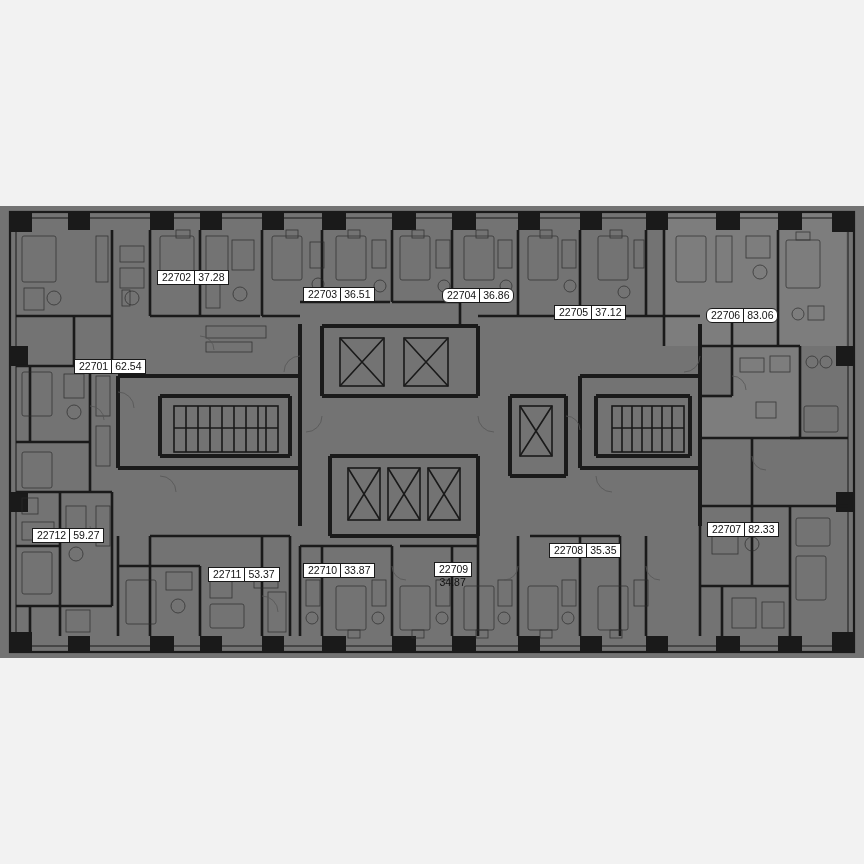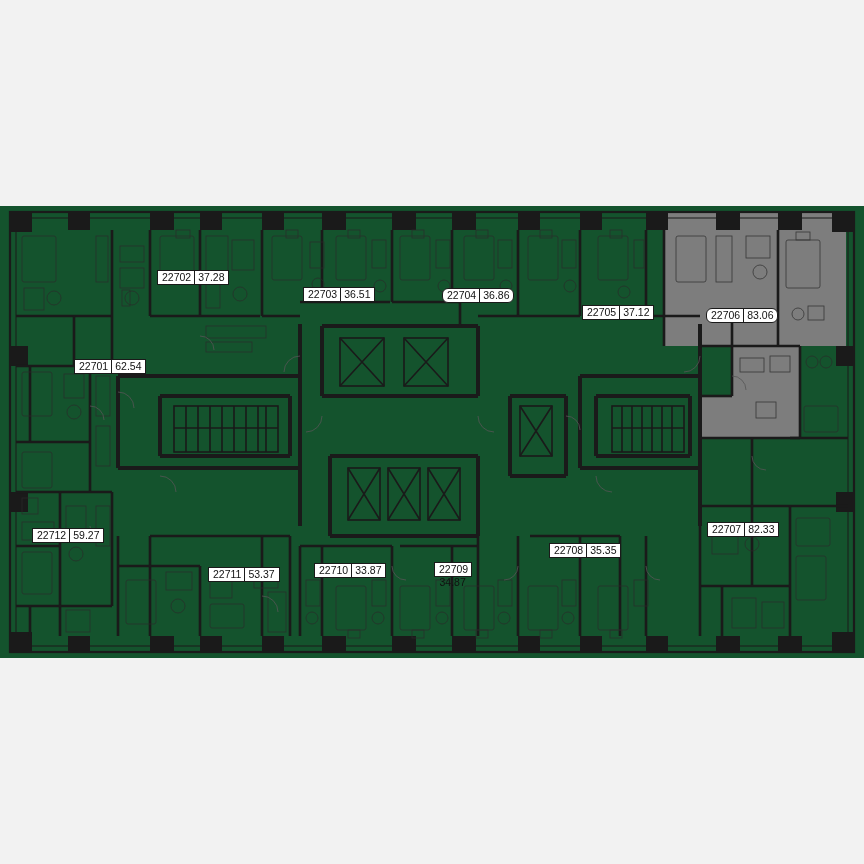--- a/index.html
+++ b/index.html
@@ -25,7 +25,7 @@
     top: 206px;
     width: 864px;
     height: 452px;
-    background: #14532d;
+    background: #737373;
   }
   #plan-svg {
     position: absolute;

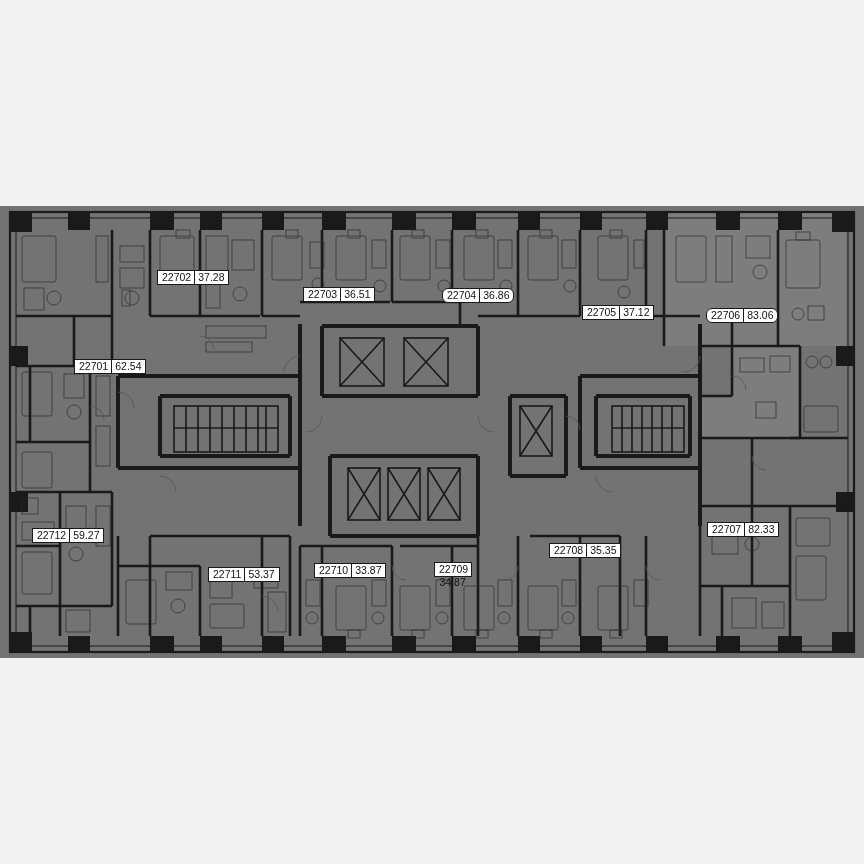--- a/index.html
+++ b/index.html
@@ -403,7 +403,7 @@
       <span class="area">36.86</span>
     </div>
 
-    <div class="unit-label" style="left:554px; top:99px;margin-left:28px;">
+    <div class="unit-label" style="left:554px; top:99px;">
       <span class="num">22705</span>
       <span class="divider"></span>
       <span class="area">37.12</span>

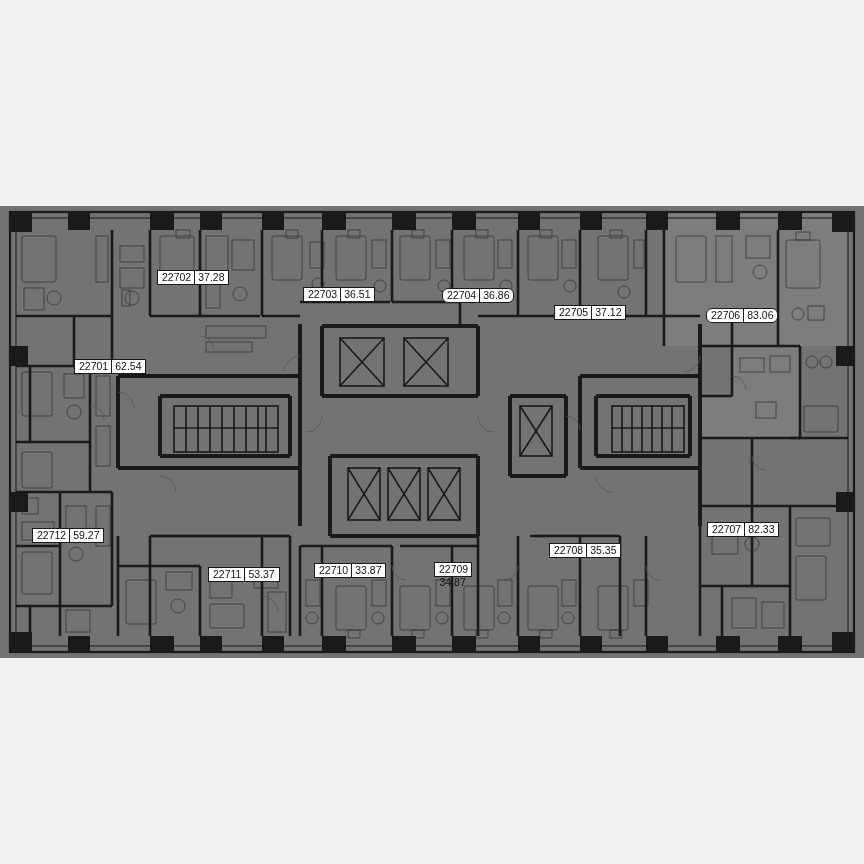--- a/index.html
+++ b/index.html
@@ -433,7 +433,7 @@
       <span class="area">53.37</span>
     </div>
 
-    <div class="unit-label" style="left:303px; top:357px;margin-left:11px;">
+    <div class="unit-label" style="left:303px; top:357px;">
       <span class="num">22710</span>
       <span class="divider"></span>
       <span class="area">33.87</span>

